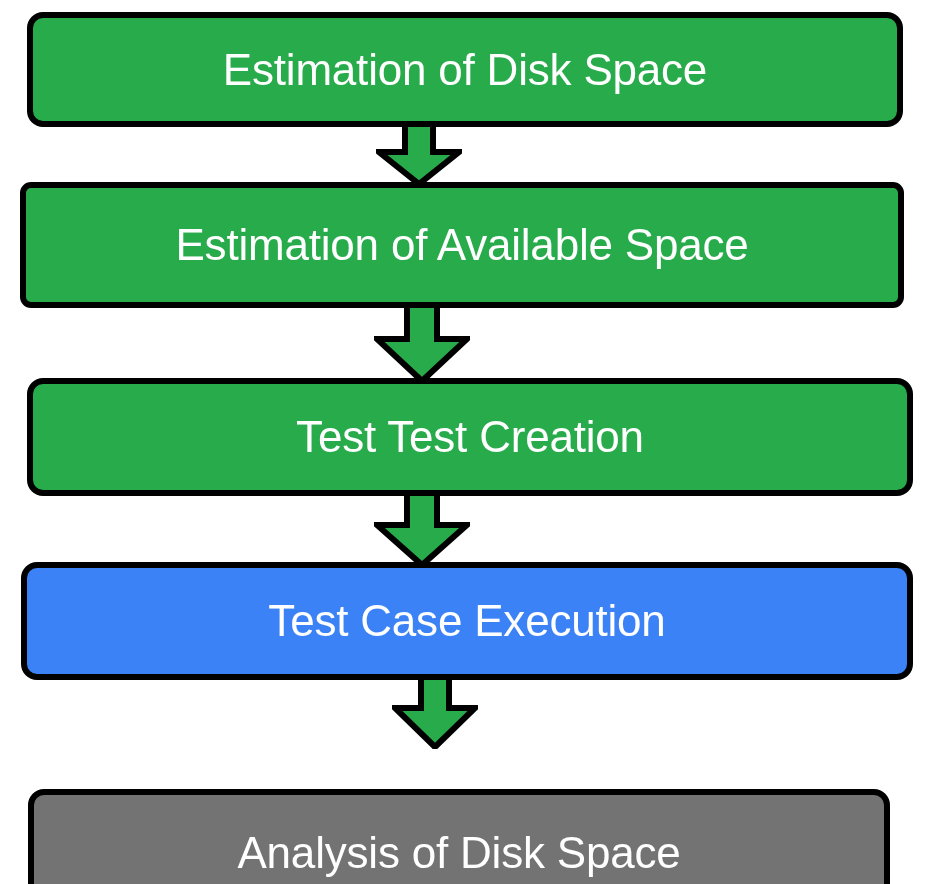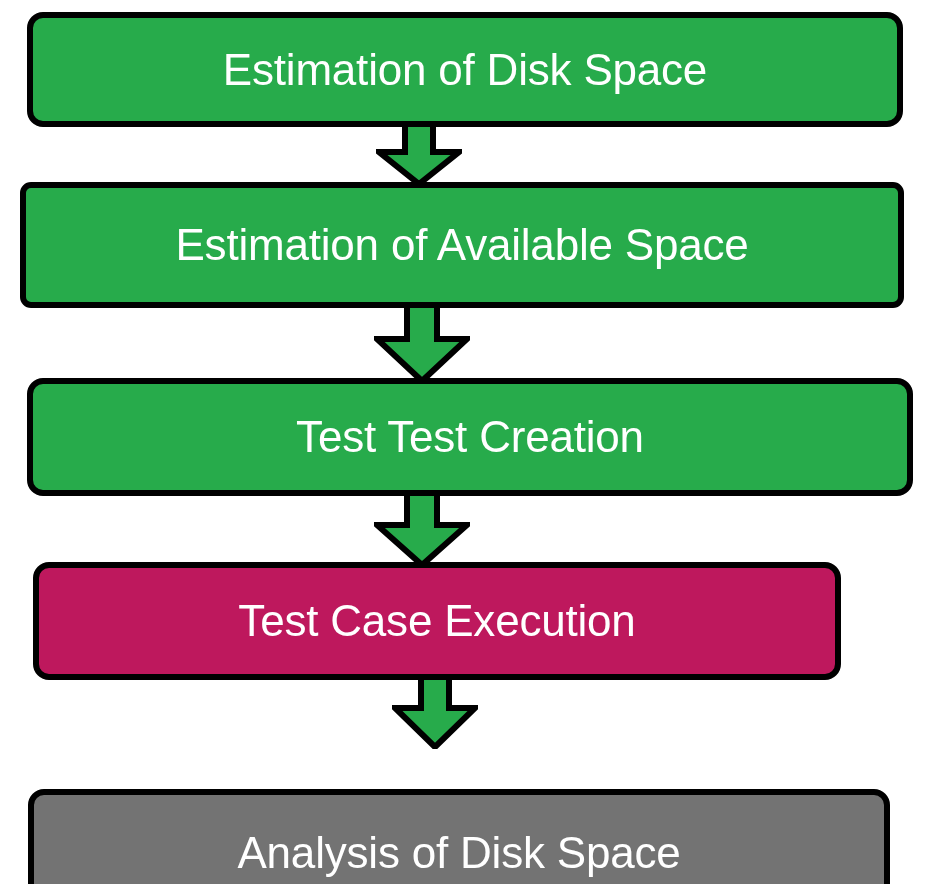--- a/index.html
+++ b/index.html
@@ -85,7 +85,7 @@
     </svg>
   </div>
 
-  <div class="flow-box" id="node-4" style="left: 33px; top: 562px; width: 808px; height: 118px; background: #be185d; border-color: rgb(0, 0, 0);">
+  <div class="flow-box" id="node-4" style="left: 21px; top: 562px; width: 892px; height: 118px; background: #3b82f6; border-color: rgb(0, 0, 0);">
     <span class="flow-box-label" style="font-size: 44px; color: rgb(255, 255, 255);">Test Case Execution</span>
   </div>
 

